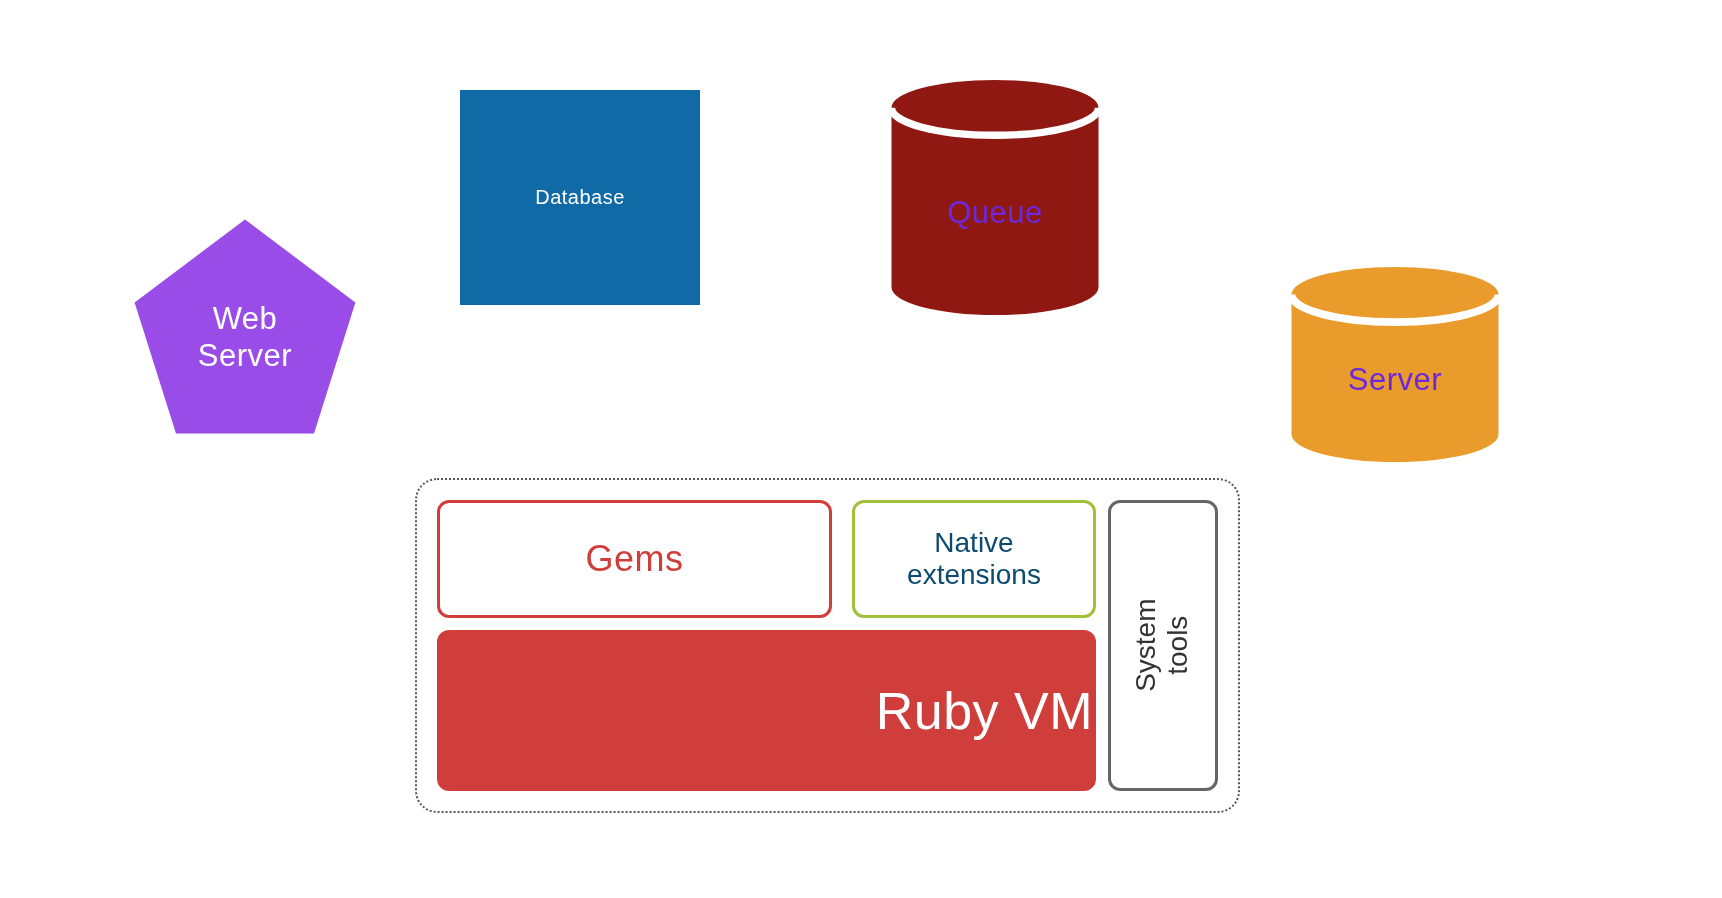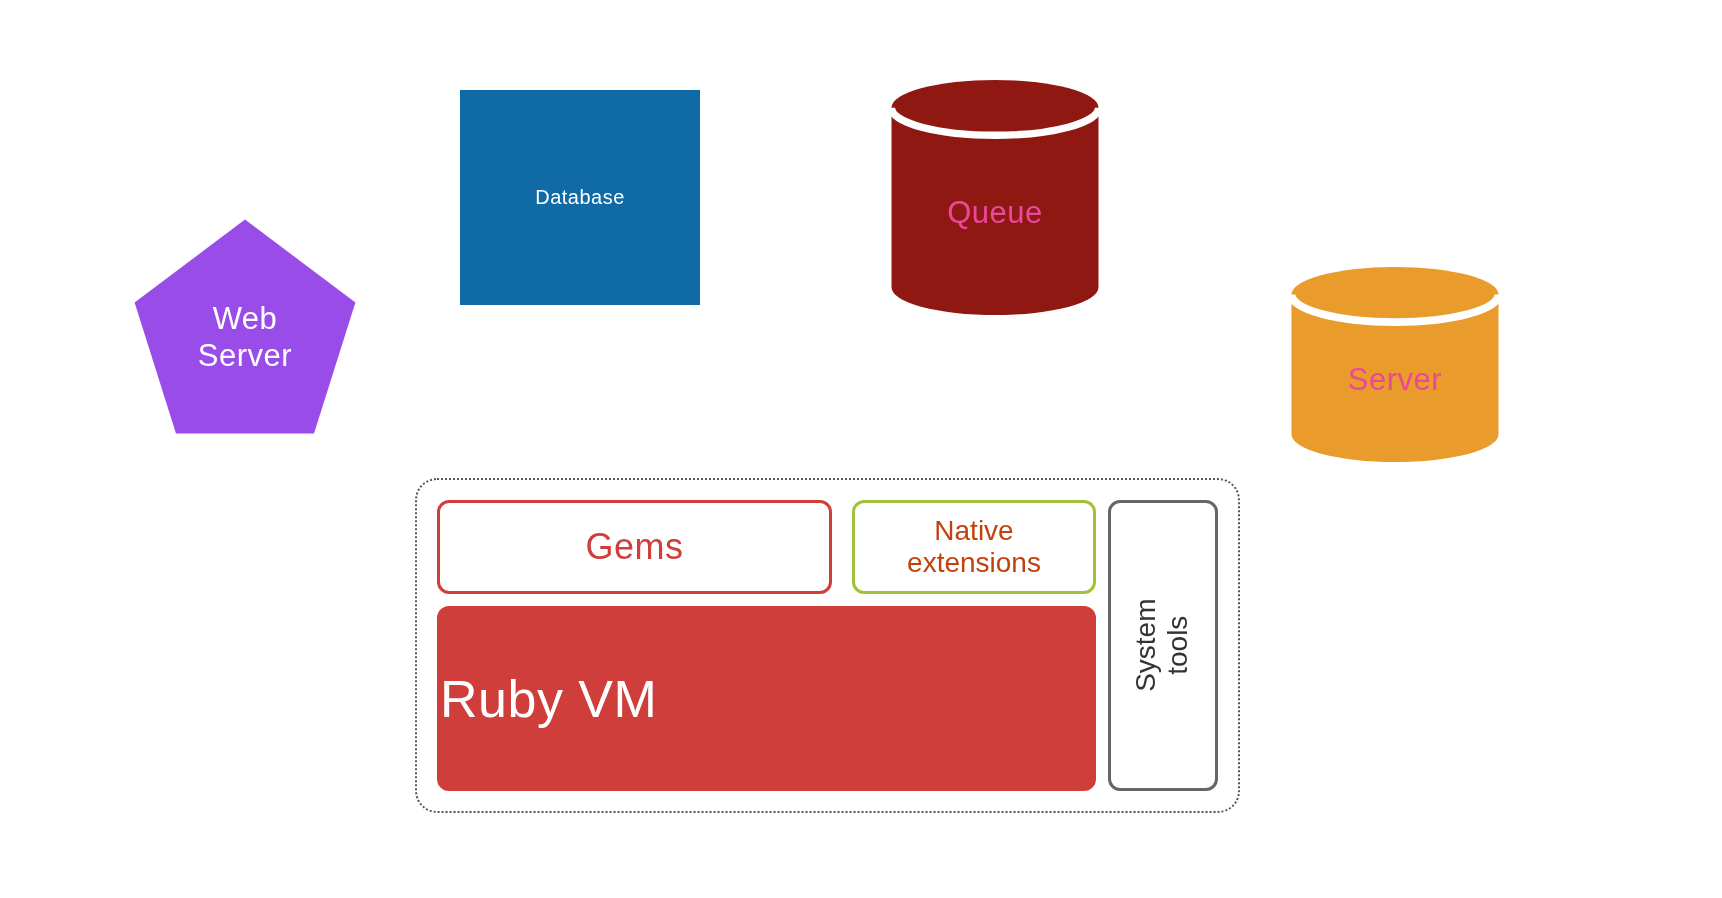--- a/index.html
+++ b/index.html
@@ -61,7 +61,7 @@
     position: absolute;
     left: 0; right: 0;
     text-align: center;
-    color: #ec4899;
+    color: #6d28d9;
     font-size: 31px;
     font-weight: 500;
     letter-spacing: 0.5px;

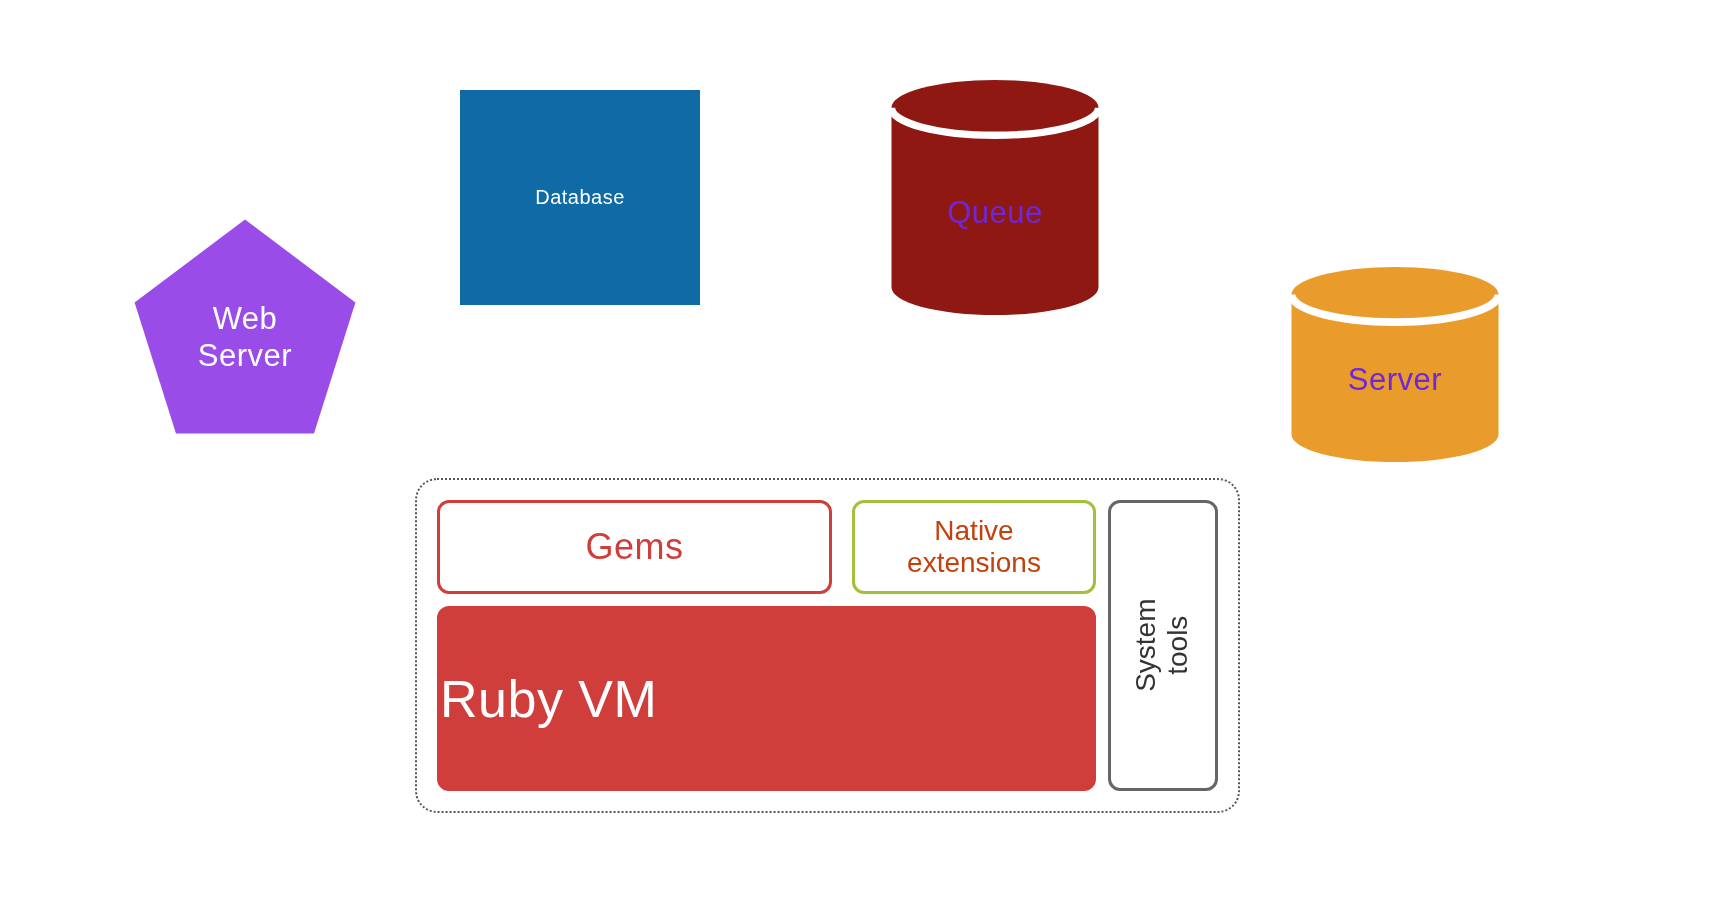--- a/index.html
+++ b/index.html
@@ -105,7 +105,7 @@
   .top-row {
     display: flex;
     gap: 20px;
-    height: 94px;
+    height: 118px;
     border-radius: 19px;
   }
   .gems-box {

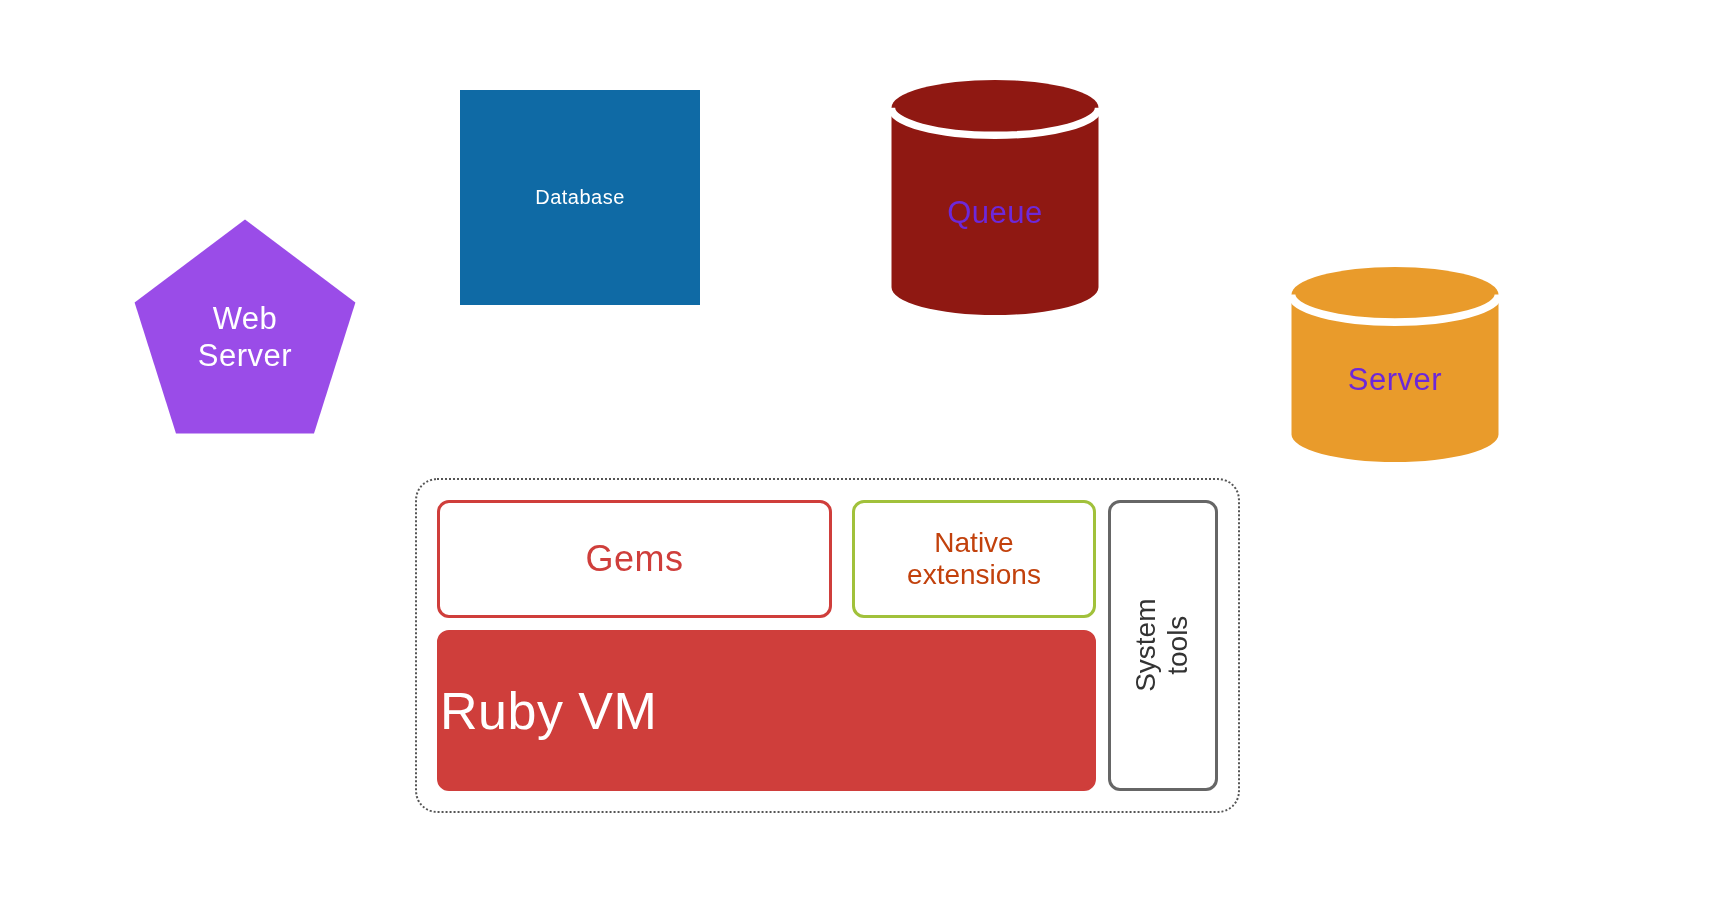--- a/index.html
+++ b/index.html
@@ -135,7 +135,7 @@
     line-height: 1.15;
   }
   .native-box span {
-    color: #c2410c;
+    color: #0c4a6e;
     font-size: 28px;
     font-weight: 400;
   }

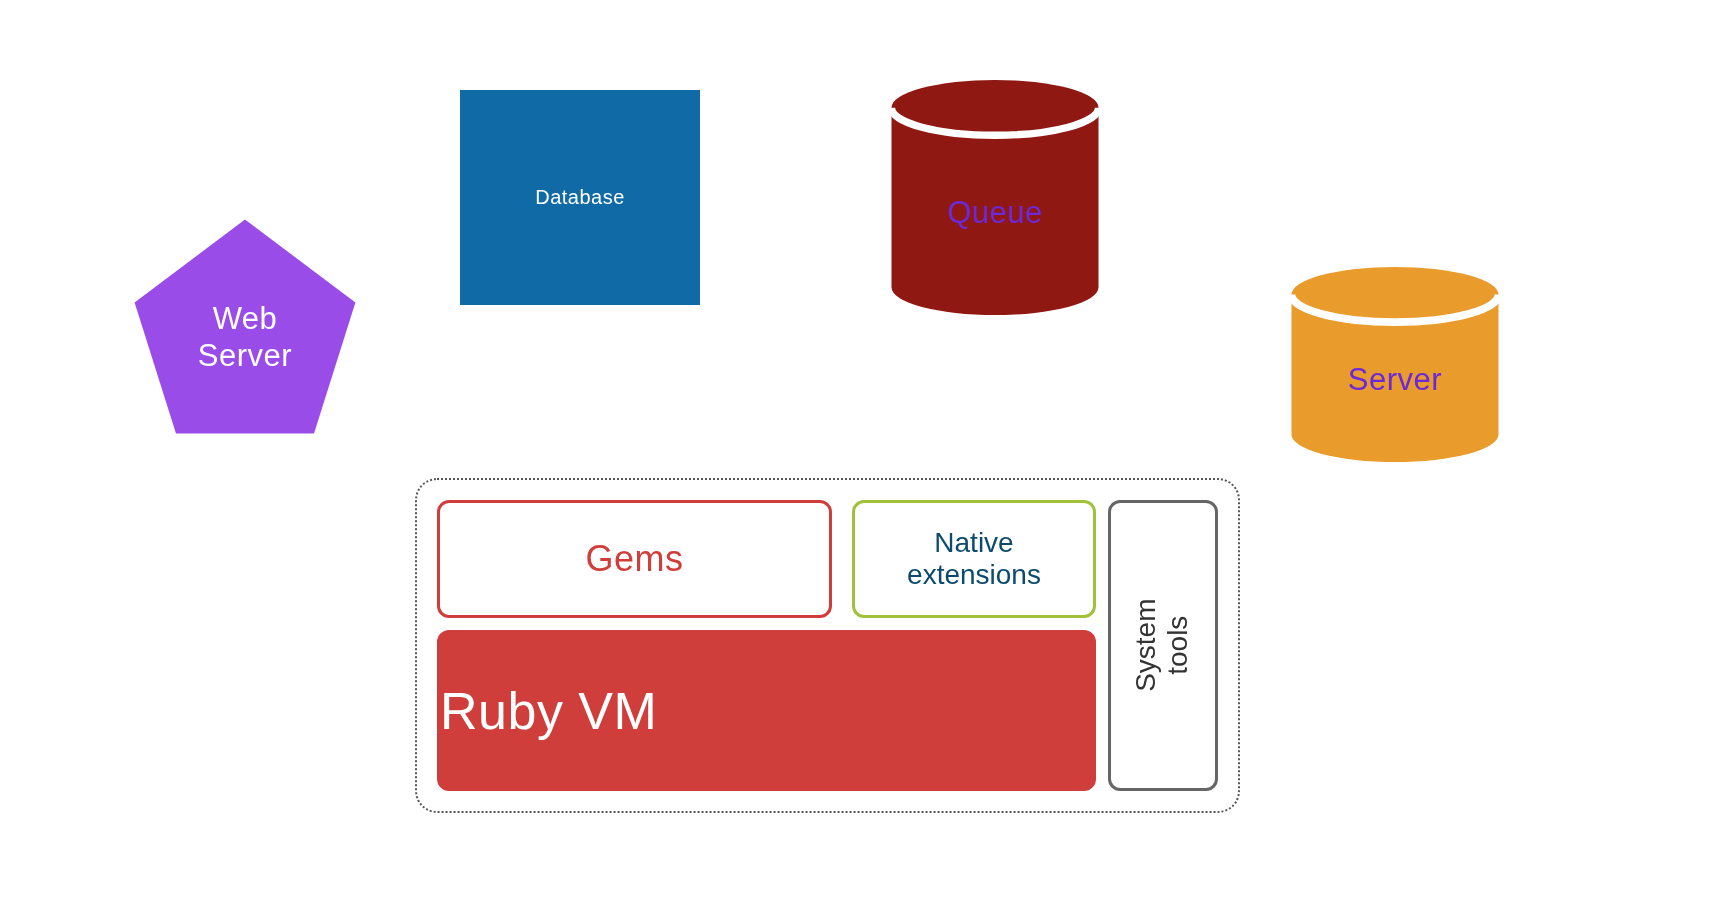--- a/index.html
+++ b/index.html
@@ -146,7 +146,7 @@
     border-radius: 12px;
     display: flex;
     align-items: center;
-    justify-content: flex-start;
+    justify-content: flex-end;
   }
   .ruby-box span {
     color: #fff;

